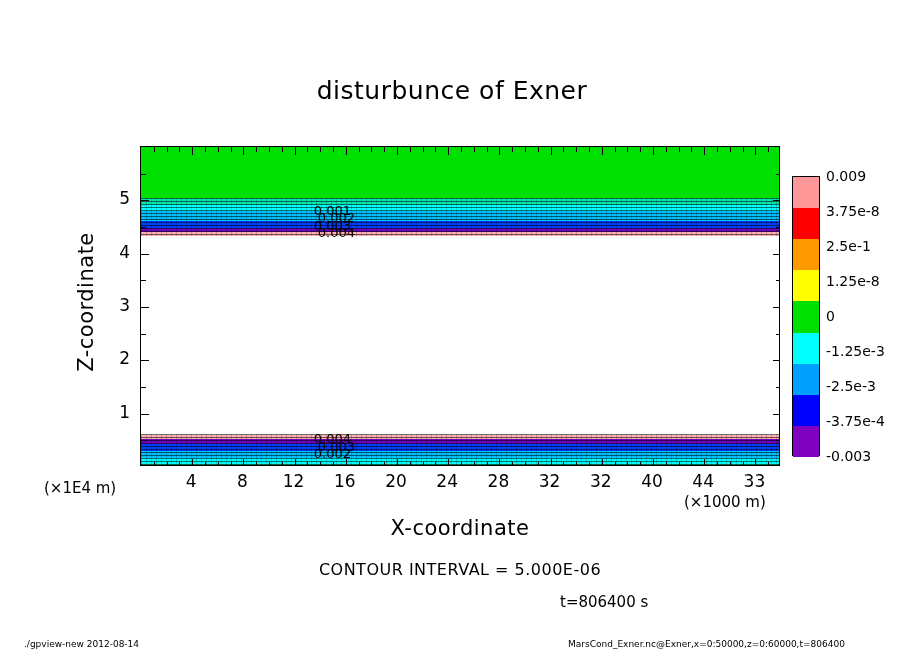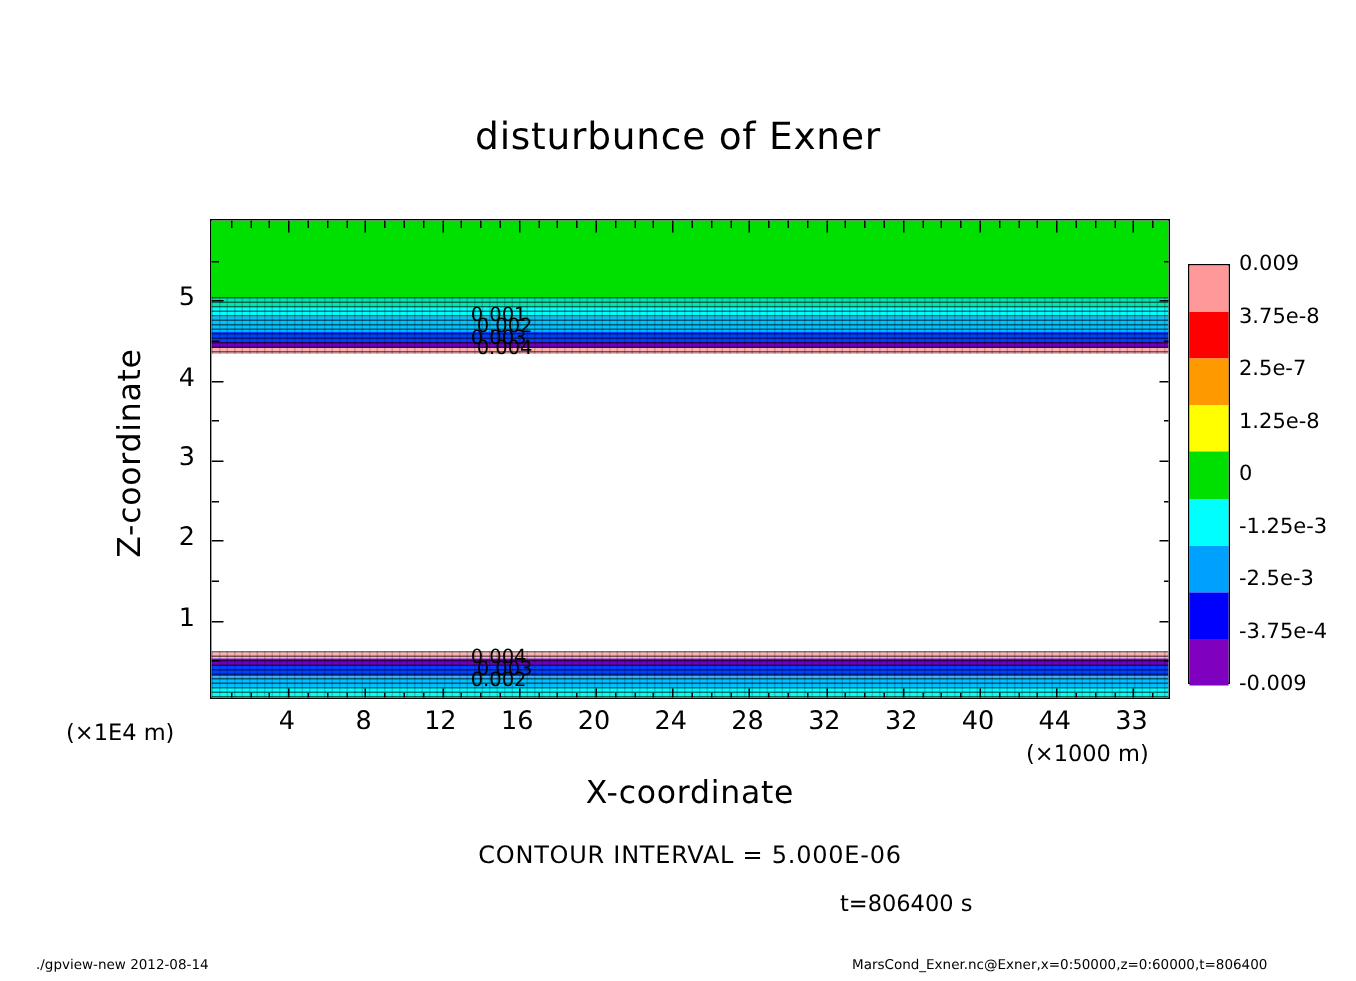--- a/index.html
+++ b/index.html
@@ -555,7 +555,7 @@
 <div id="cbarlabels">
     <div class="cblabel" style="top: 168px;">0.009</div>
     <div class="cblabel" style="top: 203px;">3.75e-8</div>
-    <div class="cblabel" style="top: 238px;">2.5e-7</div>
+    <div class="cblabel" style="top: 238px;">2.5e-1</div>
     <div class="cblabel" style="top: 273px;">1.25e-8</div>
     <div class="cblabel" style="top: 308px;">0</div>
     <div class="cblabel" style="top: 343px;">-1.25e-3</div>

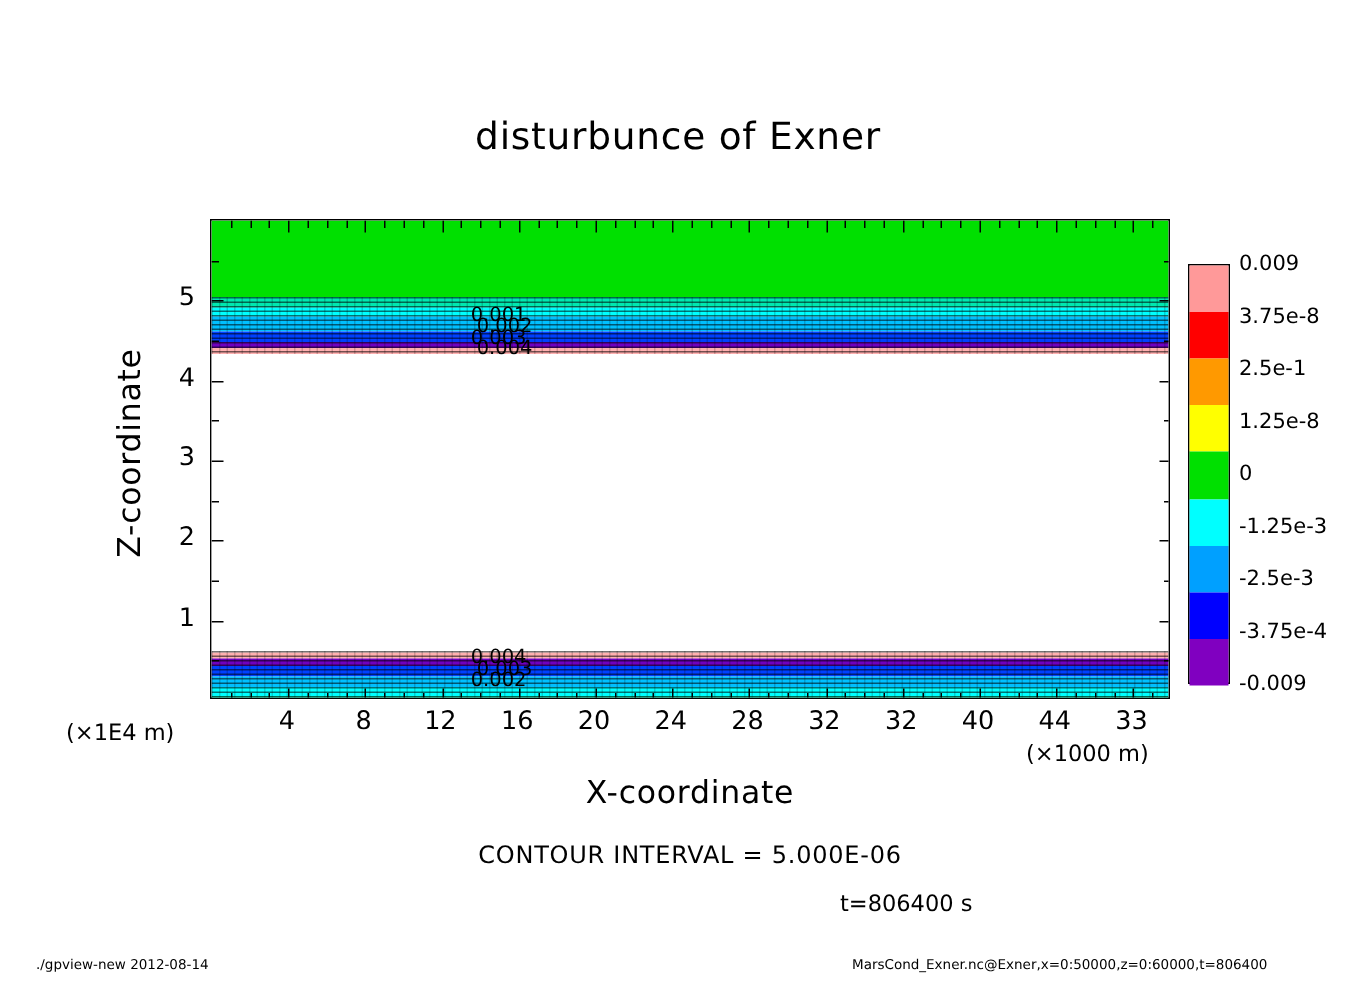--- a/index.html
+++ b/index.html
@@ -561,7 +561,7 @@
     <div class="cblabel" style="top: 343px;">-1.25e-3</div>
     <div class="cblabel" style="top: 378px;">-2.5e-3</div>
     <div class="cblabel" style="top: 413px;">-3.75e-4</div>
-    <div class="cblabel" style="top: 448px;">-0.009</div>
+    <div class="cblabel" style="top: 448px;">-0.003</div>
   </div>
 
 <div class="abs" id="cinterval">CONTOUR INTERVAL = 5.000E-06</div>

